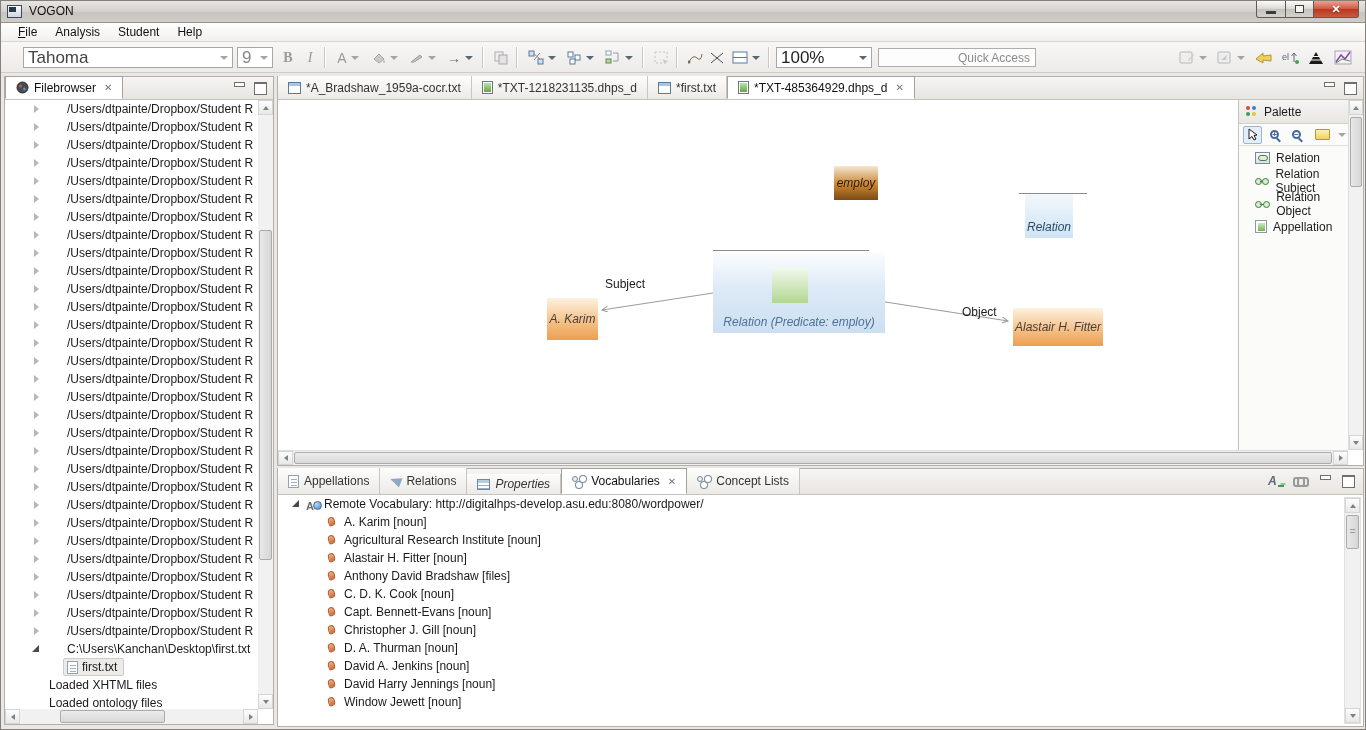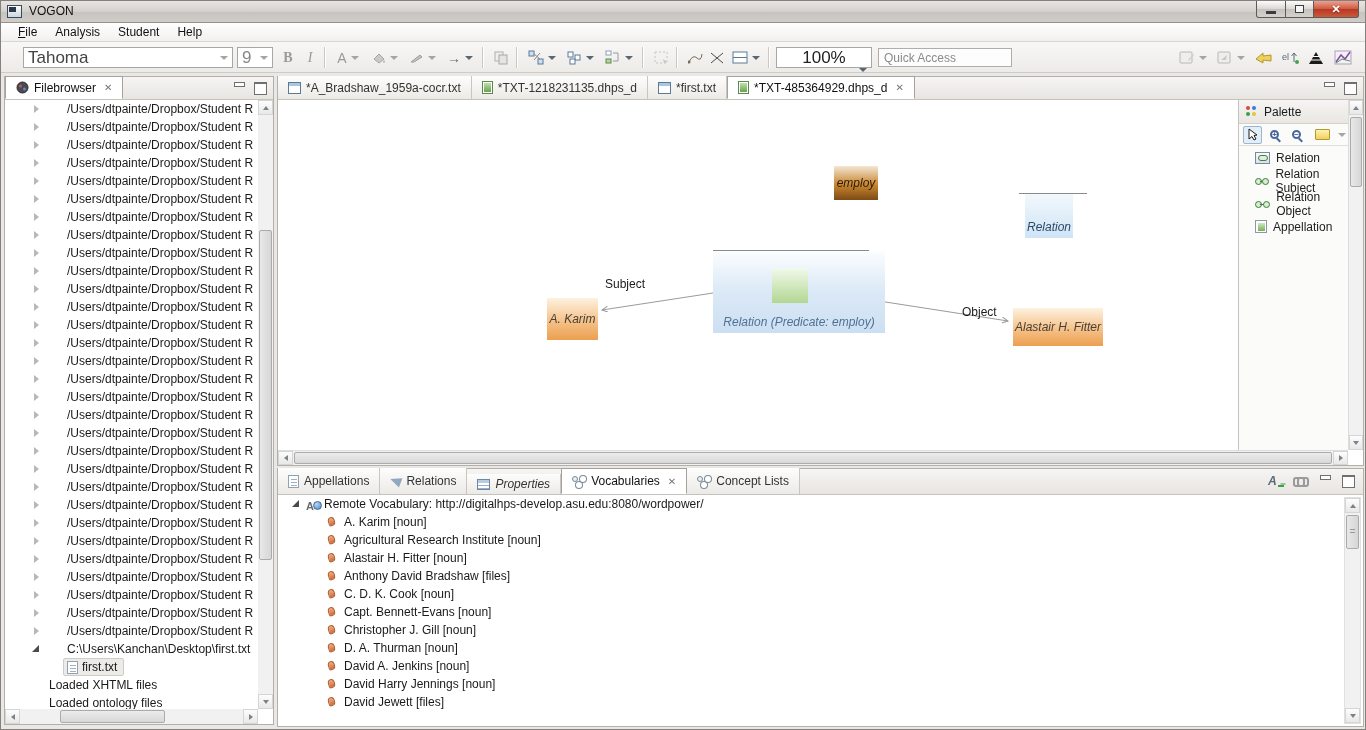--- a/index.html
+++ b/index.html
@@ -274,7 +274,7 @@
         <span class="dd"></span>
     </div>
     <div class="tsep" style="left:767px;"></div>
-    <div class="combo" style="left:775px;width:96px;color:#222;flex-direction:column;">
+    <div class="combo" style="left:775px;width:96px;color:#222;">
       <span>100%</span>
         <span class="dd"></span>
     </div>

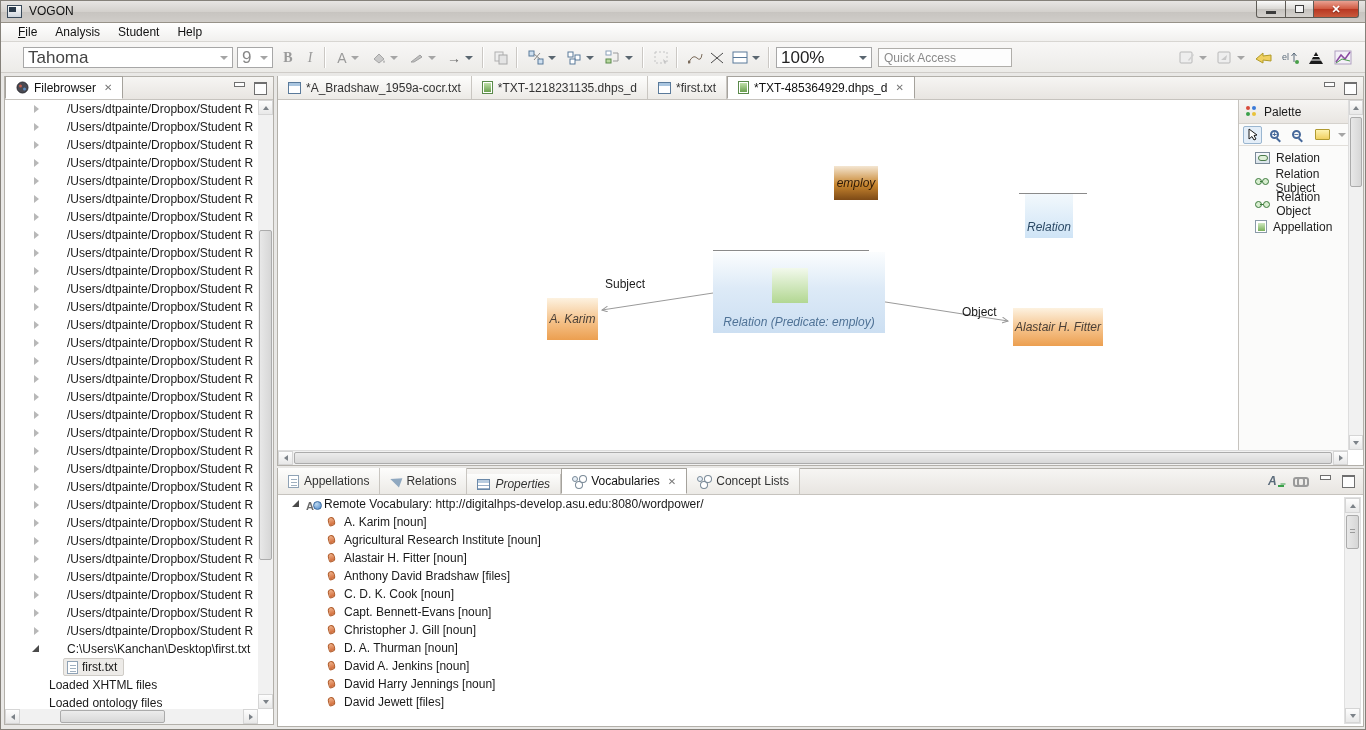--- a/index.html
+++ b/index.html
@@ -278,7 +278,7 @@
       <span>100%</span>
         <span class="dd"></span>
     </div>
-    <input class="qaccess" style="left: 877px; width: 134px;" placeholder="Quick Access">
+    <input class="qaccess" style="left: 877px; width: 158px; text-align: right;" placeholder="Quick Access">
     <div class="tbtn" style="left:1175px;width:34px;gap:4px;">
       <svg width="16" height="15">
           <rect x="1" y="2" width="12" height="11" rx="1" fill="#eee" stroke="#b8b8b8"></rect>

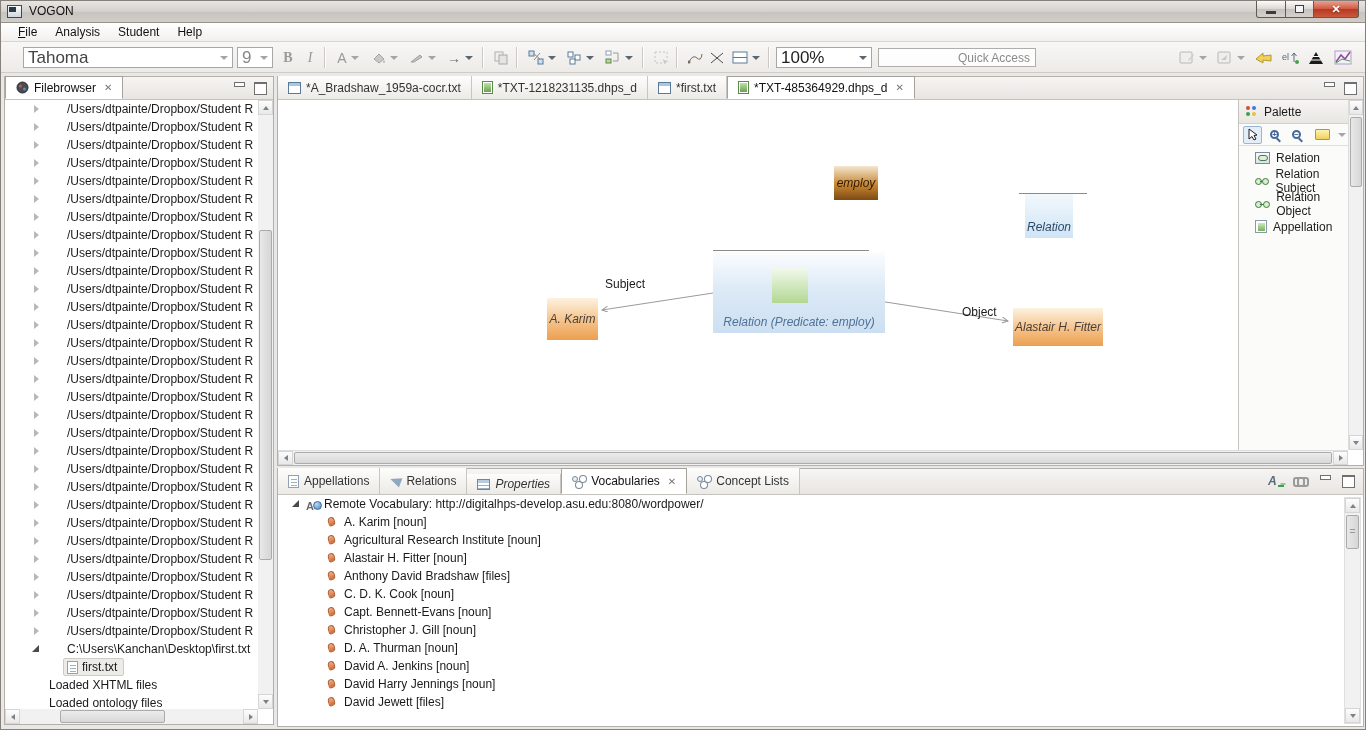--- a/index.html
+++ b/index.html
@@ -704,7 +704,7 @@
         </div>
         <div class="vocab-row">
           <span class="flame-icon"></span>
-          <span class="vocab-label entry">David Jewett [files]</span>
+          <span class="vocab-label entry">Window Jewett [noun]</span>
         </div>
     </div>
 

